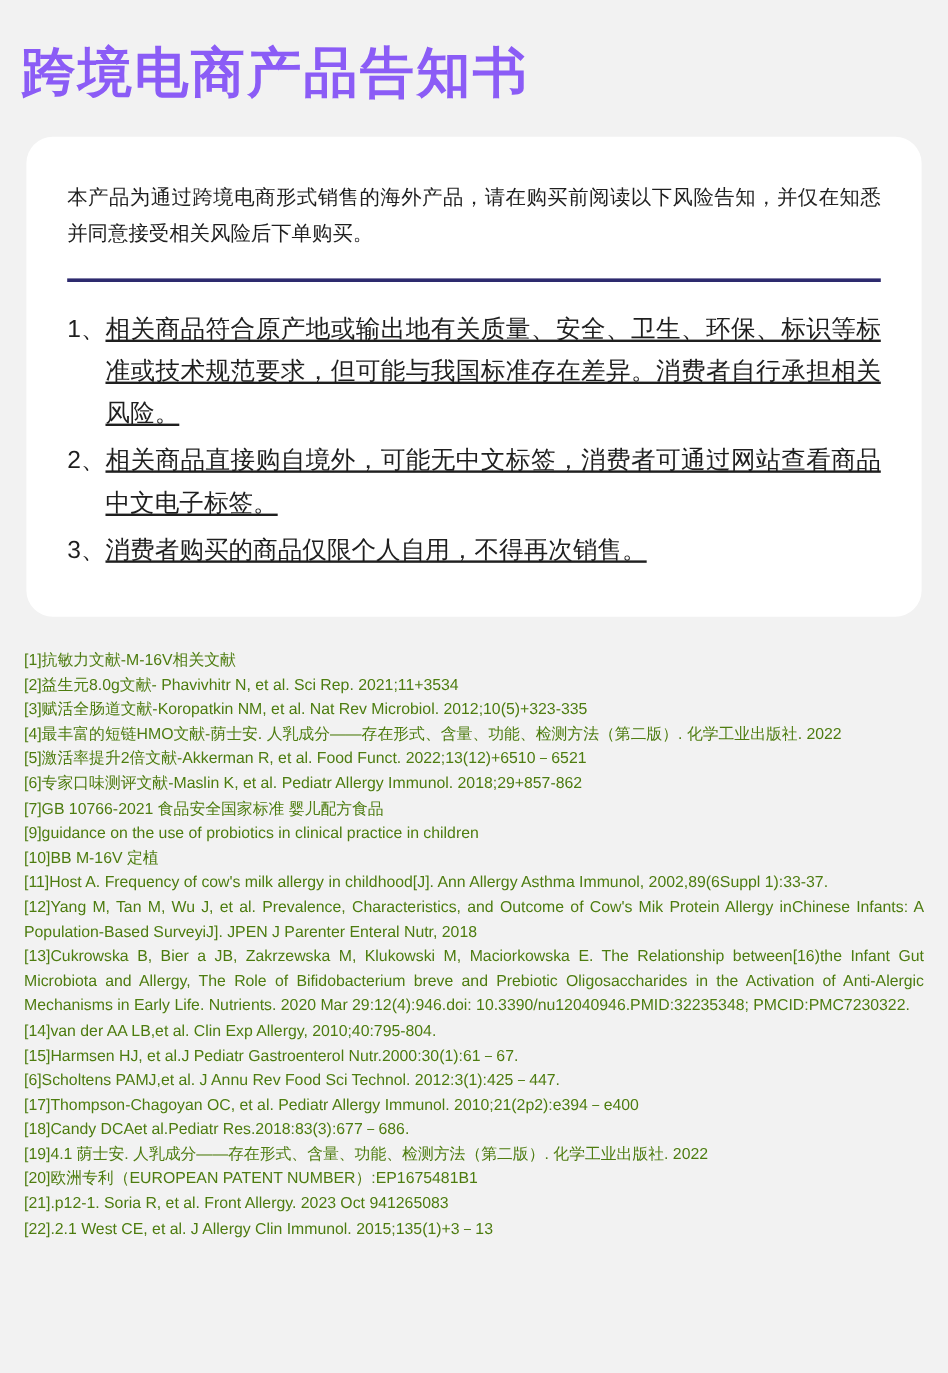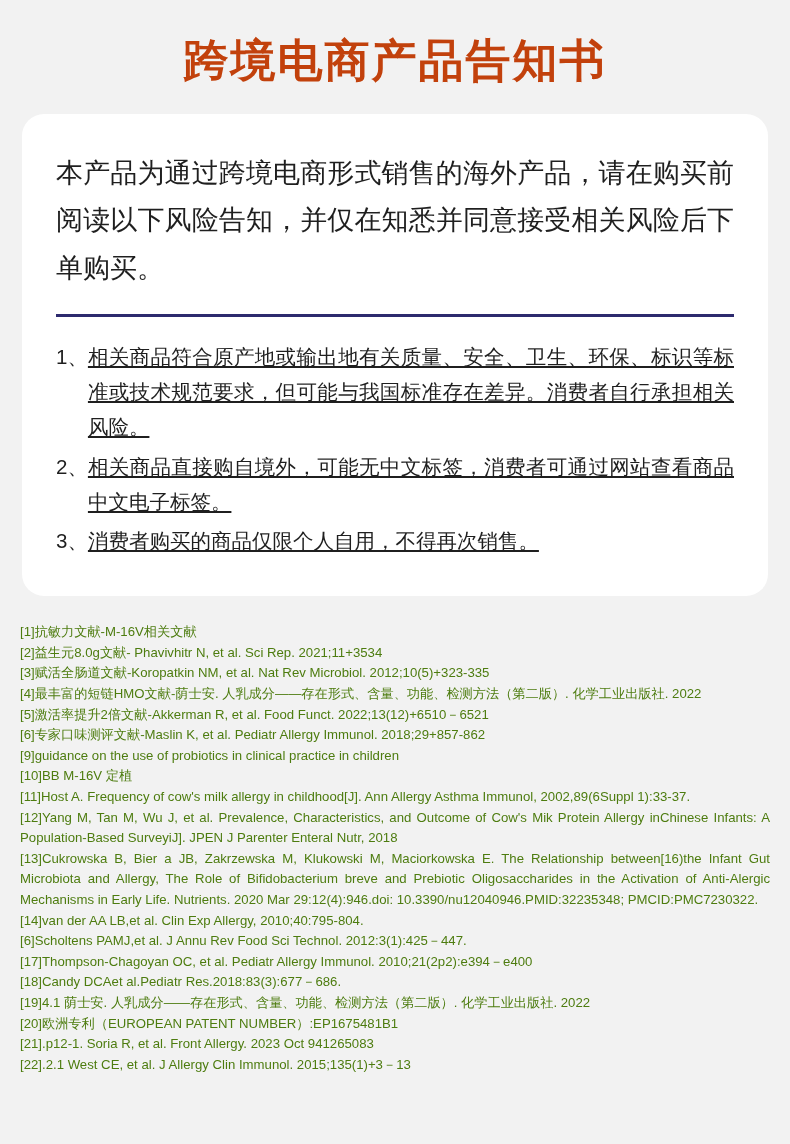--- a/index.html
+++ b/index.html
@@ -22,11 +22,10 @@
     padding: 0 18px;
   }
   .title {
-    text-align: center;
     font-size: 45px;
     font-weight: bold;
     letter-spacing: 2px;
-    color: #c2410c;
+    color: #8b5cf6;
     margin: 34px 0 26px 0;
     line-height: 1.2;
   }

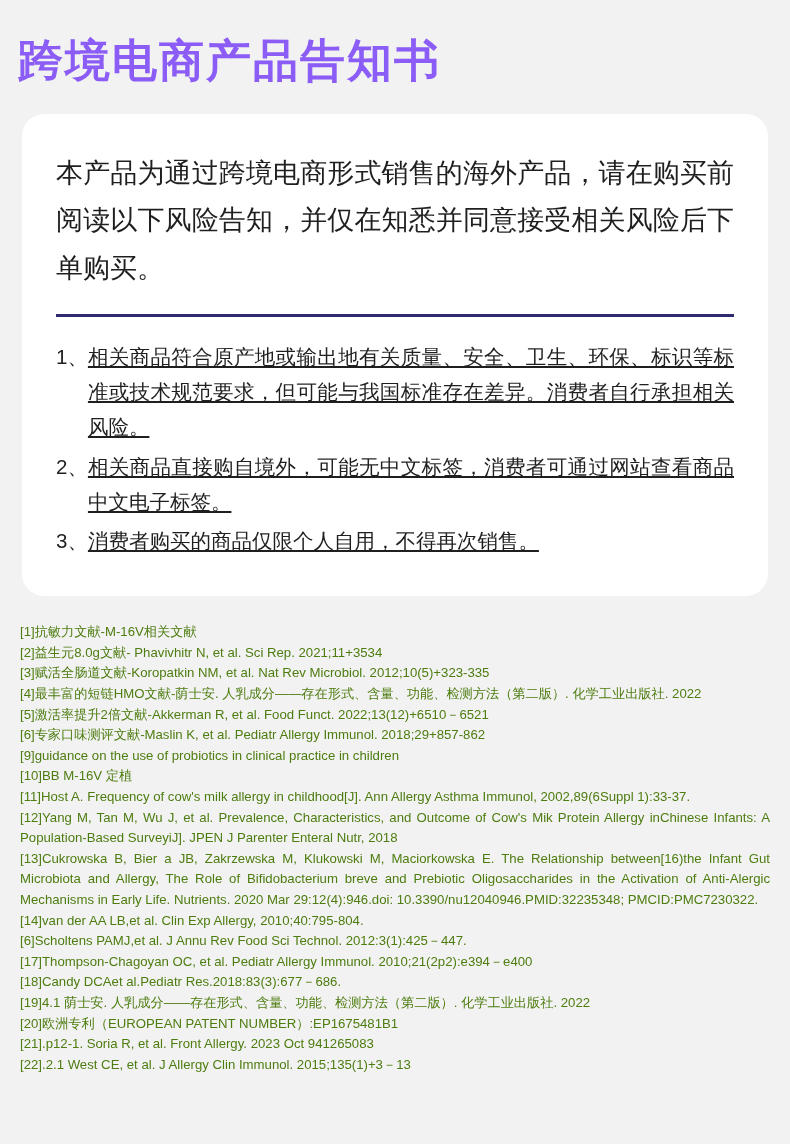--- a/index.html
+++ b/index.html
@@ -37,7 +37,7 @@
     box-sizing: border-box;
   }
   .intro {
-    font-size: 27px;
+    font-size: 17px;
     line-height: 1.75;
     color: #1f1f1f;
     text-align: justify;

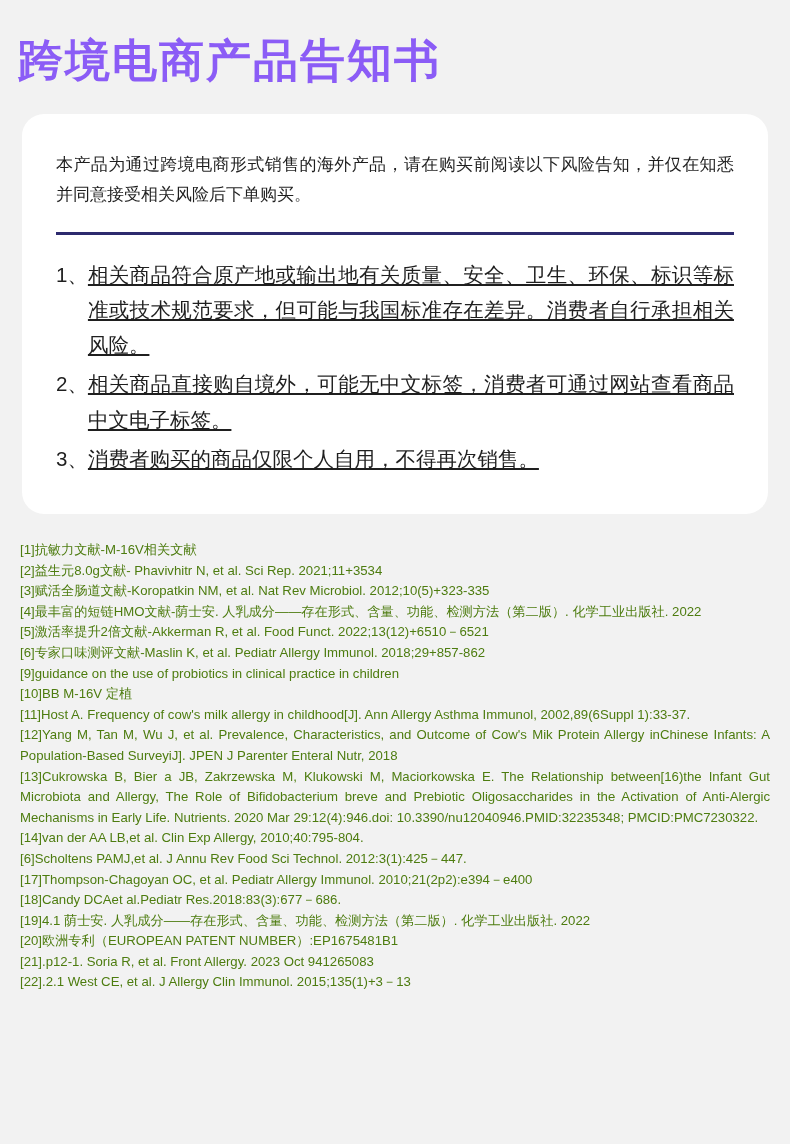--- a/index.html
+++ b/index.html
@@ -116,6 +116,7 @@
     <p class="ref-line">[4]最丰富的短链HMO文献-荫士安. 人乳成分——存在形式、含量、功能、检测方法（第二版）. 化学工业出版社. 2022</p>
     <p class="ref-line">[5]激活率提升2倍文献-Akkerman R, et al. Food Funct. 2022;13(12)+6510－6521</p>
     <p class="ref-line">[6]专家口味测评文献-Maslin K, et al. Pediatr Allergy Immunol. 2018;29+857-862</p>
+    <p class="ref-line">[7]GB 10766-2021 食品安全国家标准 婴儿配方食品</p>
     <p class="ref-line">[9]guidance on the use of probiotics in clinical practice in children</p>
     <p class="ref-line">[10]BB M-16V 定植</p>
     <p class="ref-line">[11]Host A. Frequency of cow's milk allergy in childhood[J]. Ann Allergy Asthma Immunol, 2002,89(6Suppl 1):33-37.</p>

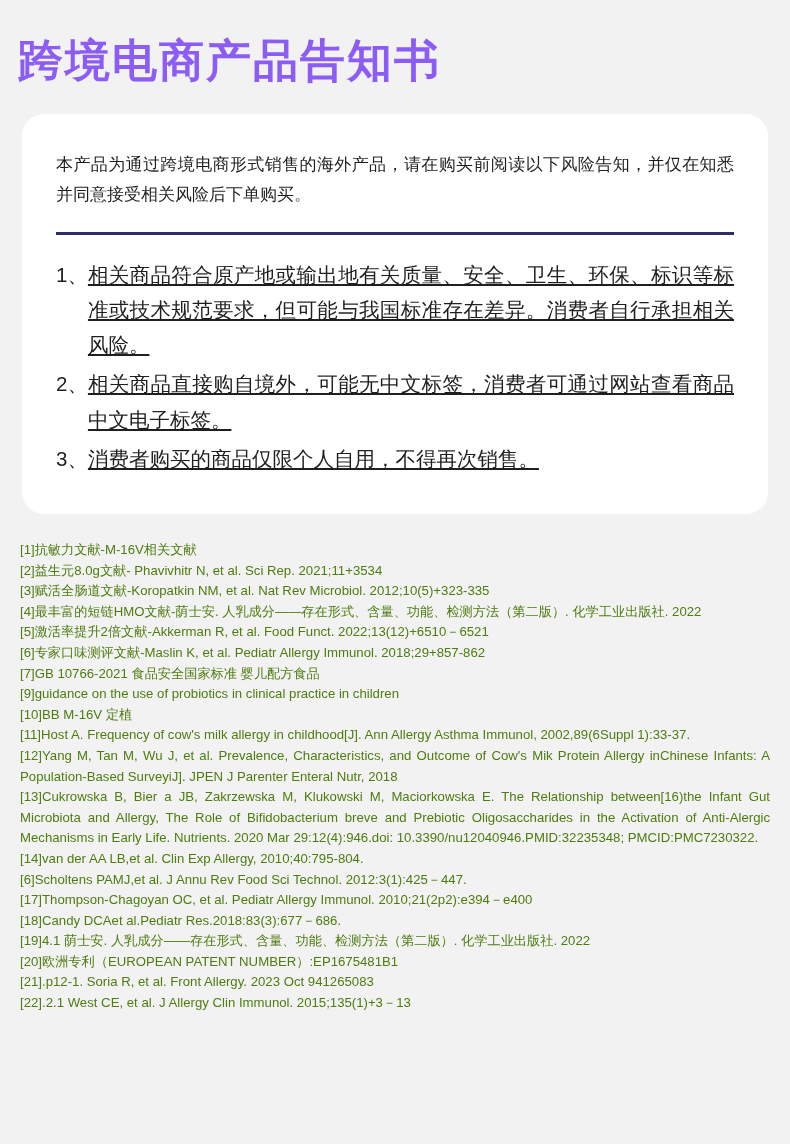--- a/index.html
+++ b/index.html
@@ -123,6 +123,7 @@
     <p class="ref-line">[12]Yang M, Tan M, Wu J, et al. Prevalence, Characteristics, and Outcome of Cow's Mik Protein Allergy inChinese Infants: A Population-Based SurveyiJ]. JPEN J Parenter Enteral Nutr, 2018</p>
     <p class="ref-line">[13]Cukrowska B, Bier a JB, Zakrzewska M, Klukowski M, Maciorkowska E. The Relationship between[16)the Infant Gut Microbiota and Allergy, The Role of Bifidobacterium breve and Prebiotic Oligosaccharides in the Activation of Anti-Alergic Mechanisms in Early Life. Nutrients. 2020 Mar 29:12(4):946.doi: 10.3390/nu12040946.PMID:32235348; PMCID:PMC7230322.</p>
     <p class="ref-line">[14]van der AA LB,et al. Clin Exp Allergy, 2010;40:795-804.</p>
+    <p class="ref-line">[15]Harmsen HJ, et al.J Pediatr Gastroenterol Nutr.2000:30(1):61－67.</p>
     <p class="ref-line">[6]Scholtens PAMJ,et al. J Annu Rev Food Sci Technol. 2012:3(1):425－447.</p>
     <p class="ref-line">[17]Thompson-Chagoyan OC, et al. Pediatr Allergy Immunol. 2010;21(2p2):e394－e400</p>
     <p class="ref-line">[18]Candy DCAet al.Pediatr Res.2018:83(3):677－686.</p>

